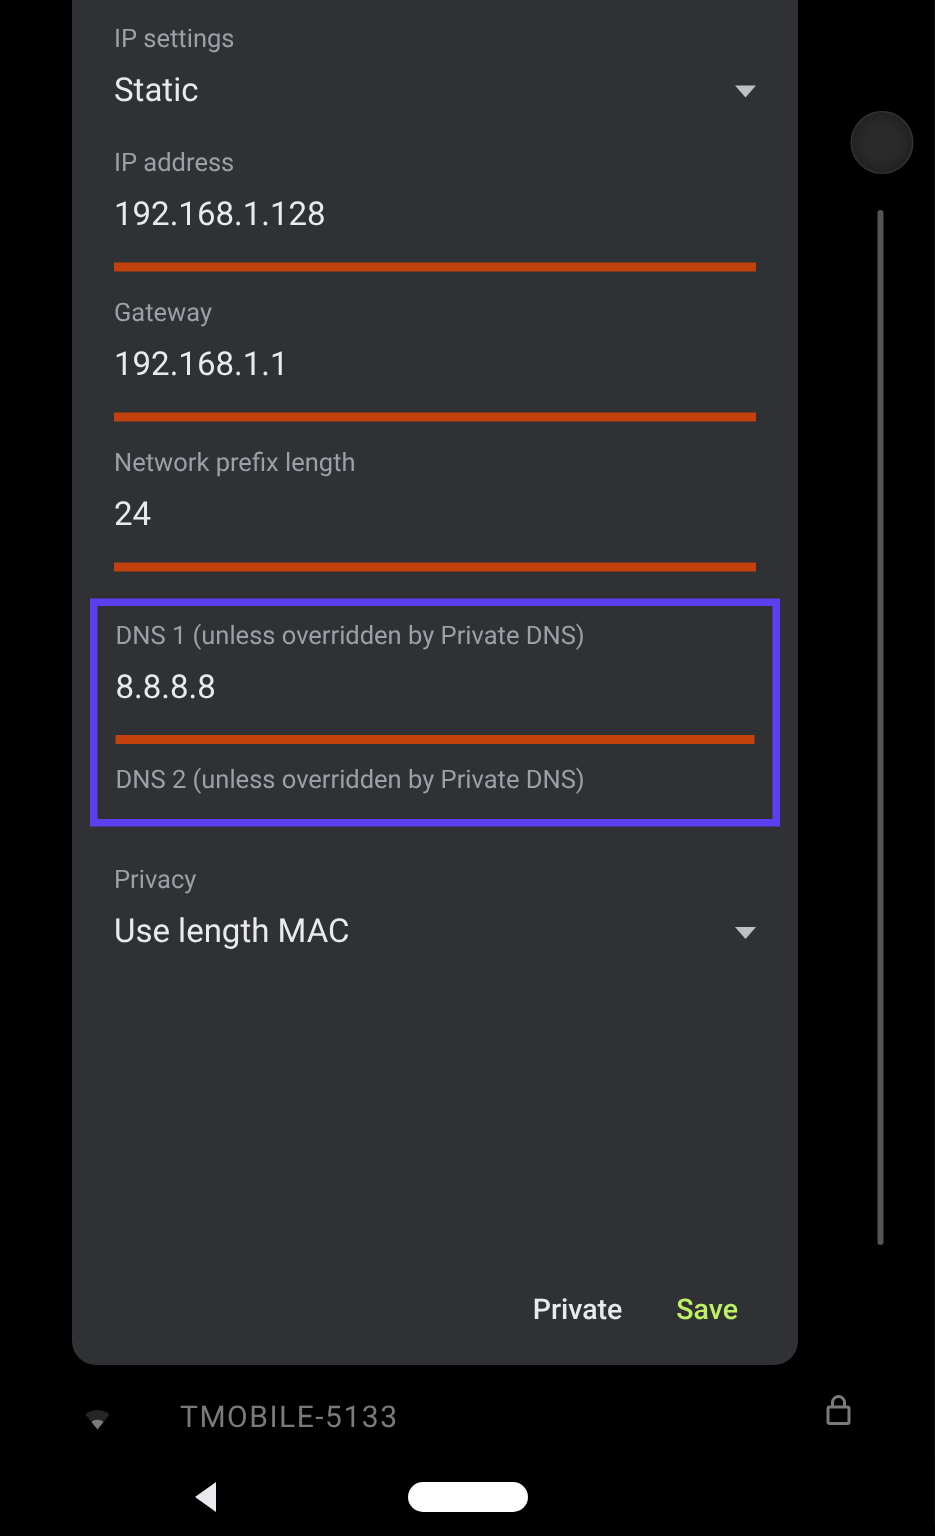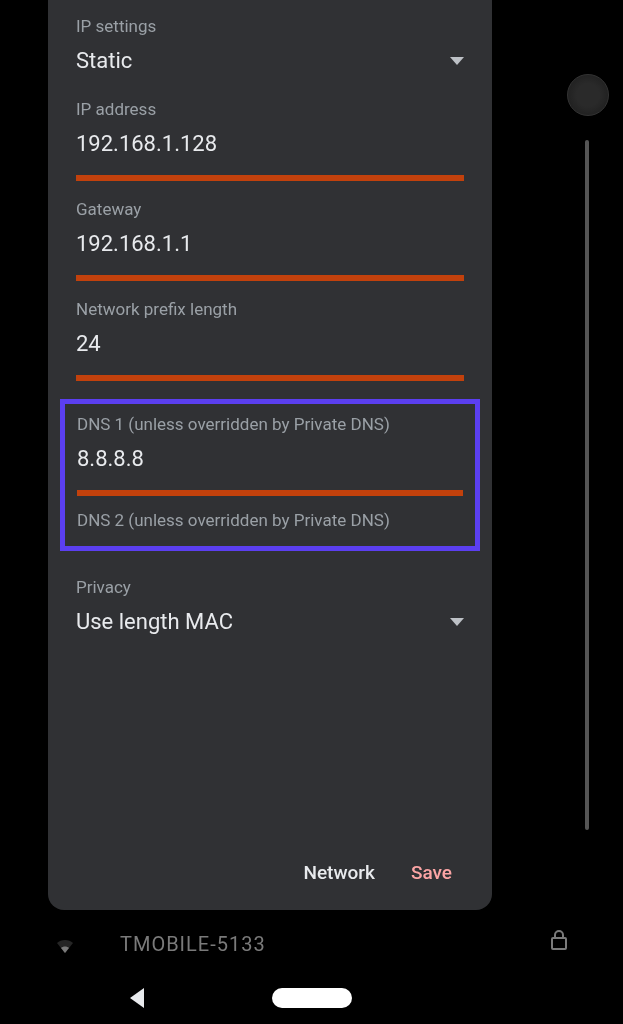--- a/index.html
+++ b/index.html
@@ -70,7 +70,7 @@
       position: absolute;
       top: 0;
       left: 48px;
-      width: 444px;
+      width: 484px;
       height: 910px;
       background: #303134;
       border-radius: 0 0 16px 16px;

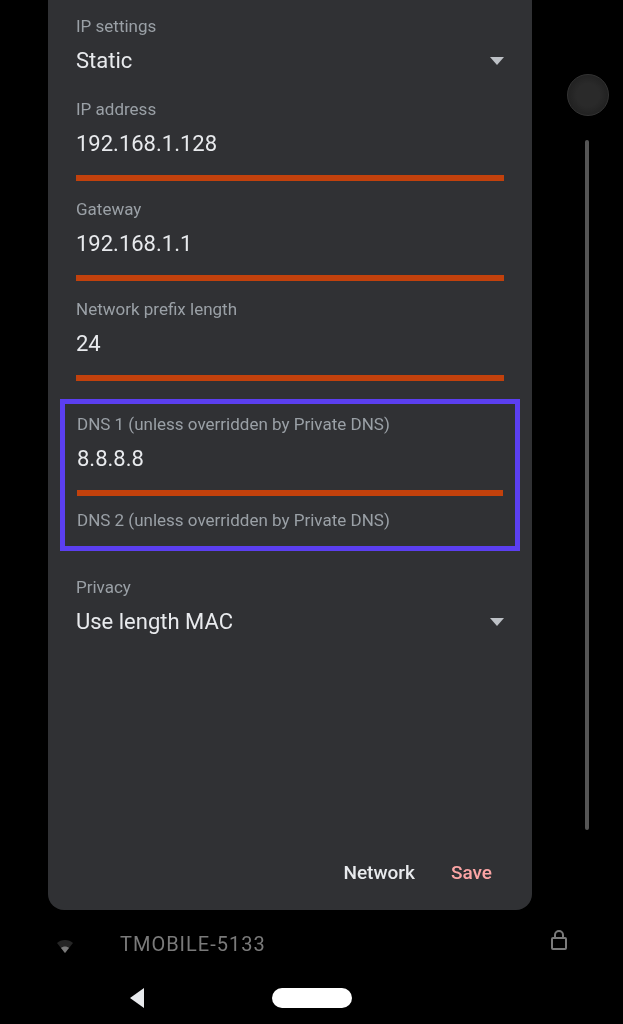--- a/index.html
+++ b/index.html
@@ -245,7 +245,7 @@
   </div>
 
   <div class="dialog-buttons">
-    <button class="btn btn-cancel">Network</button>
+    <button class="btn btn-cancel">Private</button>
     <button class="btn btn-save">Save</button>
   </div>
 </div>

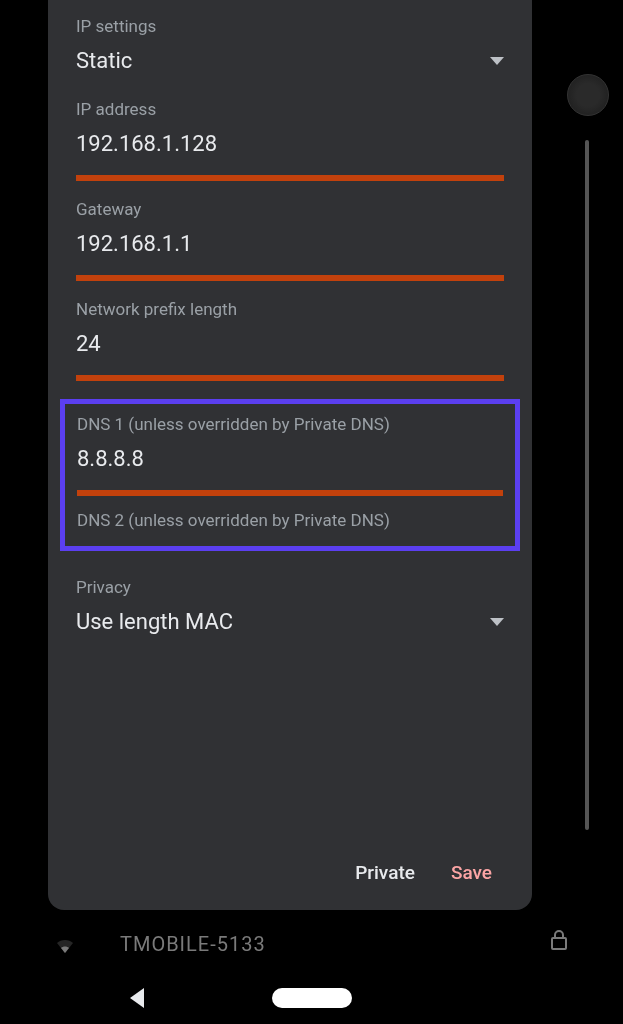--- a/index.html
+++ b/index.html
@@ -150,7 +150,7 @@
       color: #e8eaed;
     }
     .btn-save {
-      color: #fca5a5;
+      color: #bef264;
     }
     .nav-bar {
       position: absolute;

